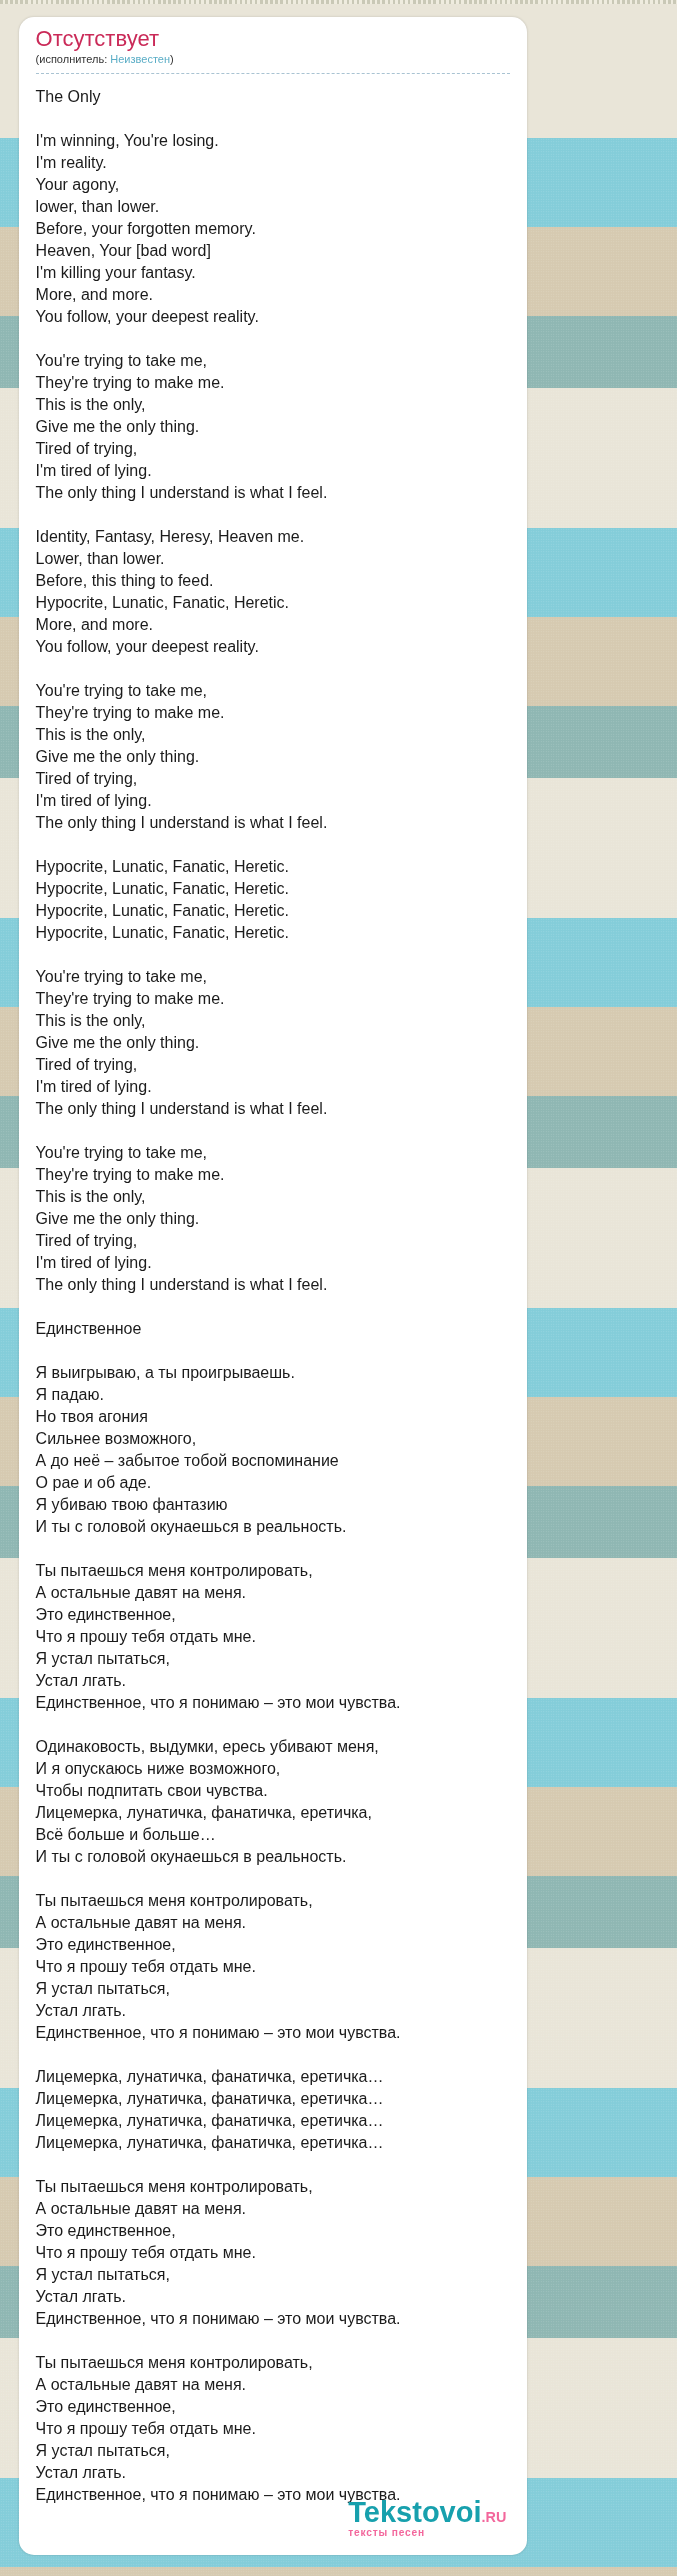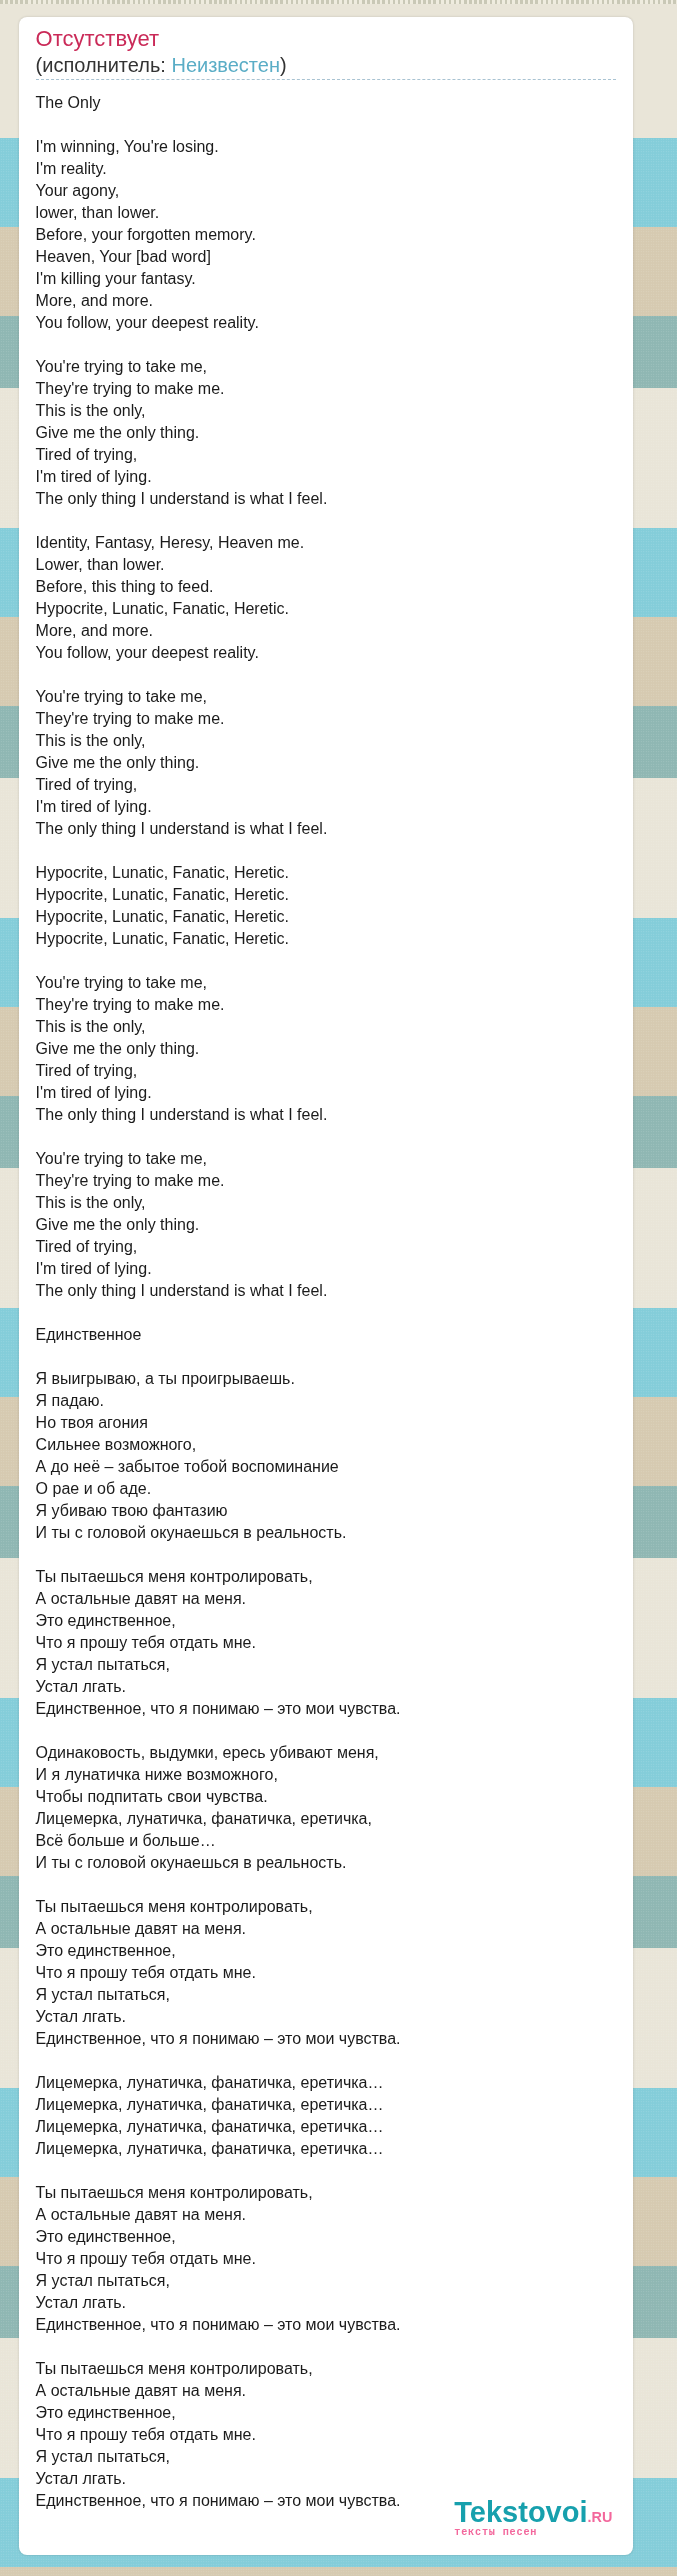--- a/index.html
+++ b/index.html
@@ -33,9 +33,9 @@
   }
   .card {
     position:absolute; left:18.6px; top:17px;
-    width:614px; height:2538px;
+    width:508px; height:2538px;
     background:var(--card-bg);
-    border-radius:8px;
+    border-radius:15px;
     box-shadow:0 0 2.5px rgba(0,0,0,.18);
     z-index:1;
     box-sizing:border-box;

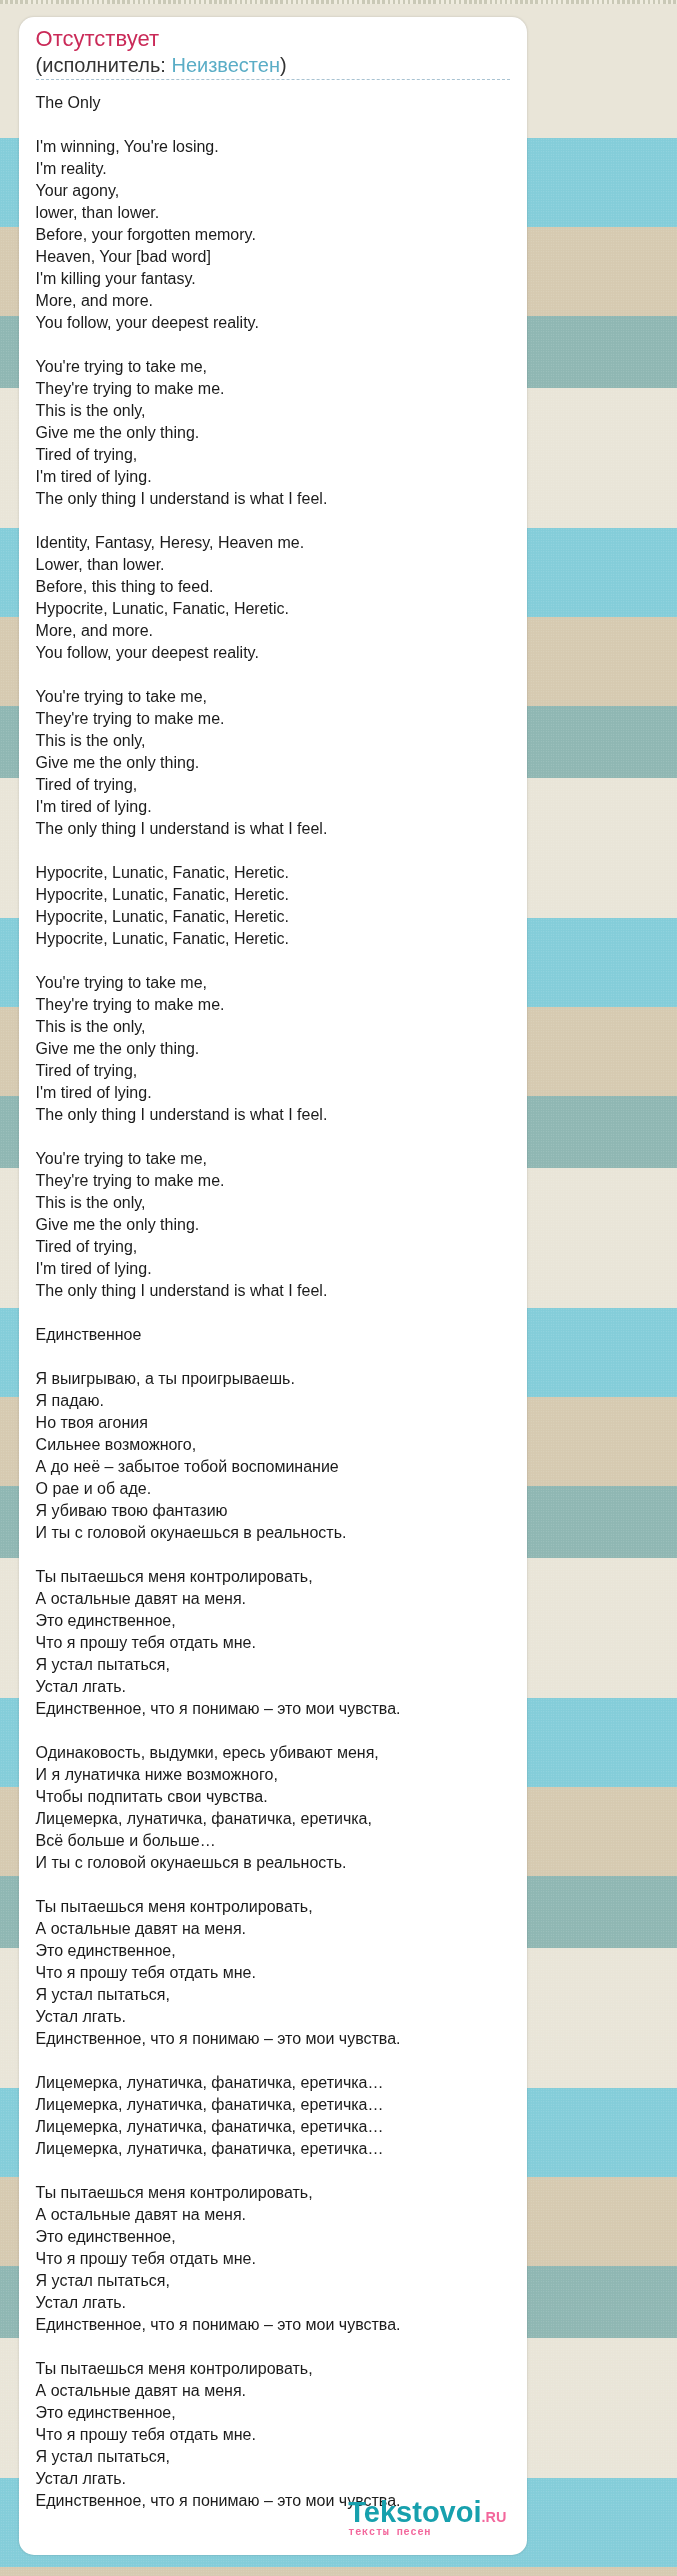--- a/index.html
+++ b/index.html
@@ -47,8 +47,8 @@
     color:var(--title-color);
   }
   .artist-line {
-    font-size:20px; line-height:17px; color:#333;
-    padding-bottom:5.1px; margin-top:6px;
+    font-size:11px; line-height:17px; color:#333;
+    padding-bottom:5.1px; margin-top:0;
     border-bottom:0.8px dashed #a9c3d2;
   }
   .artist-link { color:var(--link-color); text-decoration:none; cursor:pointer; }

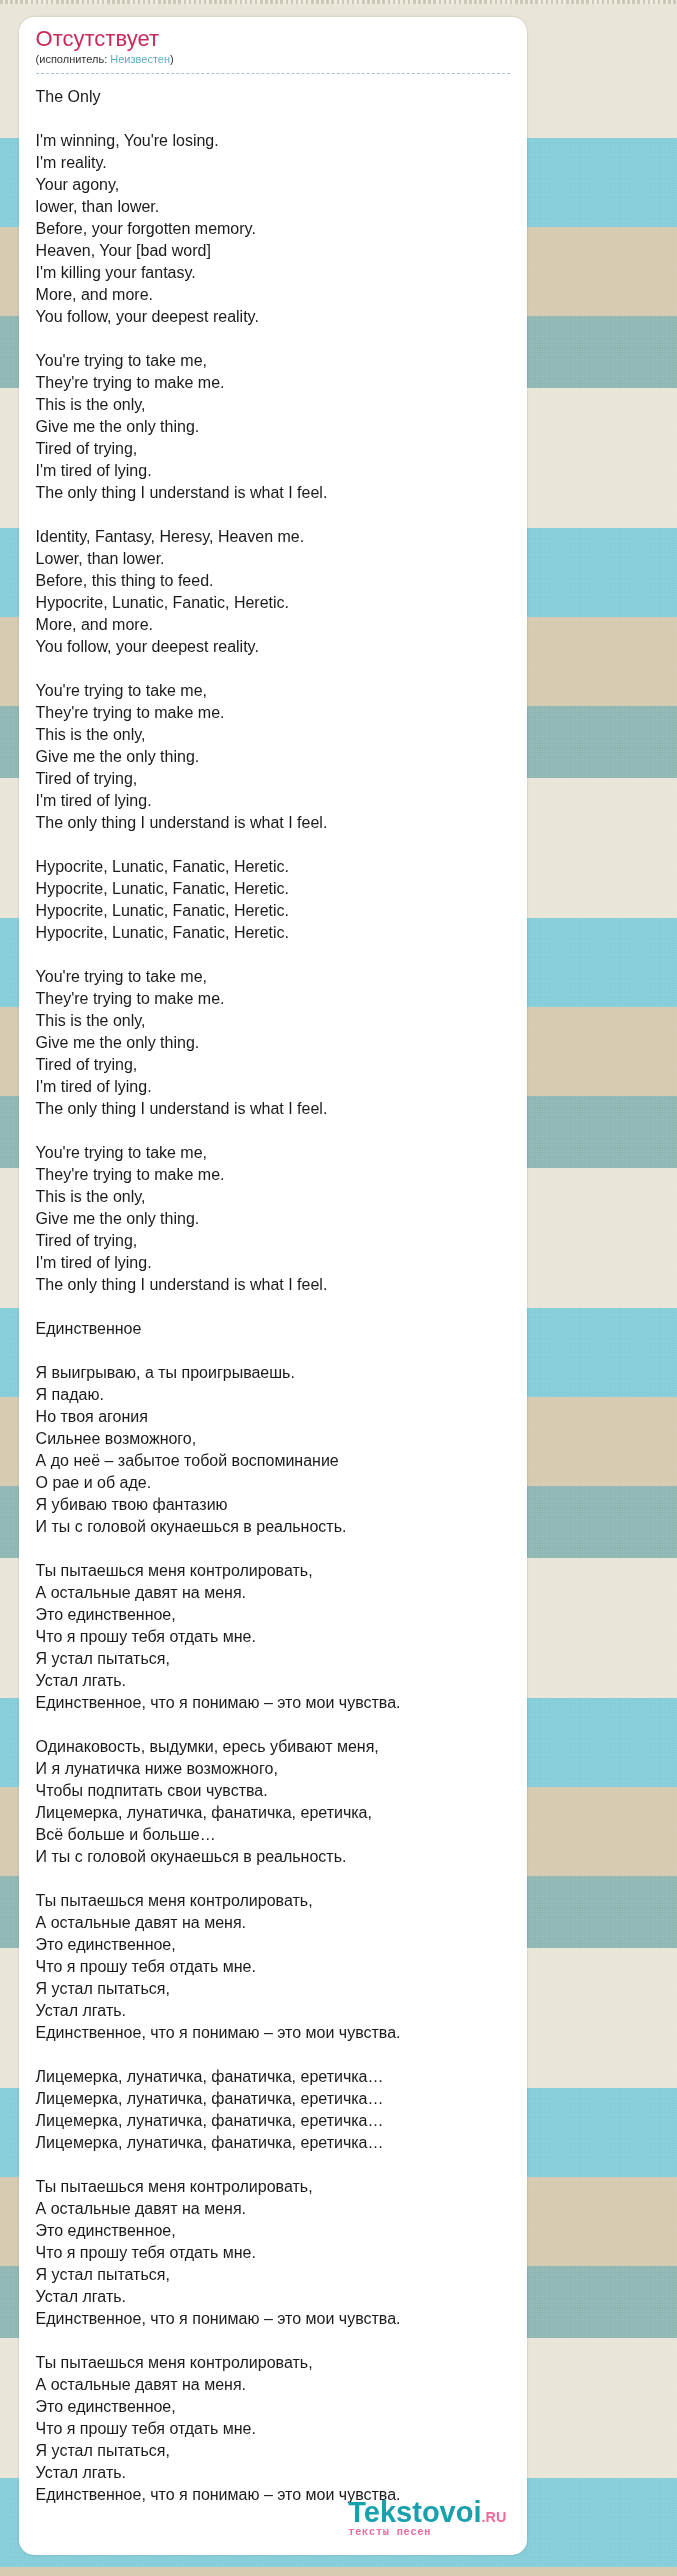--- a/index.html
+++ b/index.html
@@ -179,7 +179,7 @@
       </div>
       <div class="stanza">
         <div class="line">Одинаковость, выдумки, ересь убивают меня,</div>
-        <div class="line">И я лунатичка ниже возможного,</div>
+        <div class="line">И я опускаюсь ниже возможного,</div>
         <div class="line">Чтобы подпитать свои чувства.</div>
         <div class="line">Лицемерка, лунатичка, фанатичка, еретичка,</div>
         <div class="line">Всё больше и больше…</div>

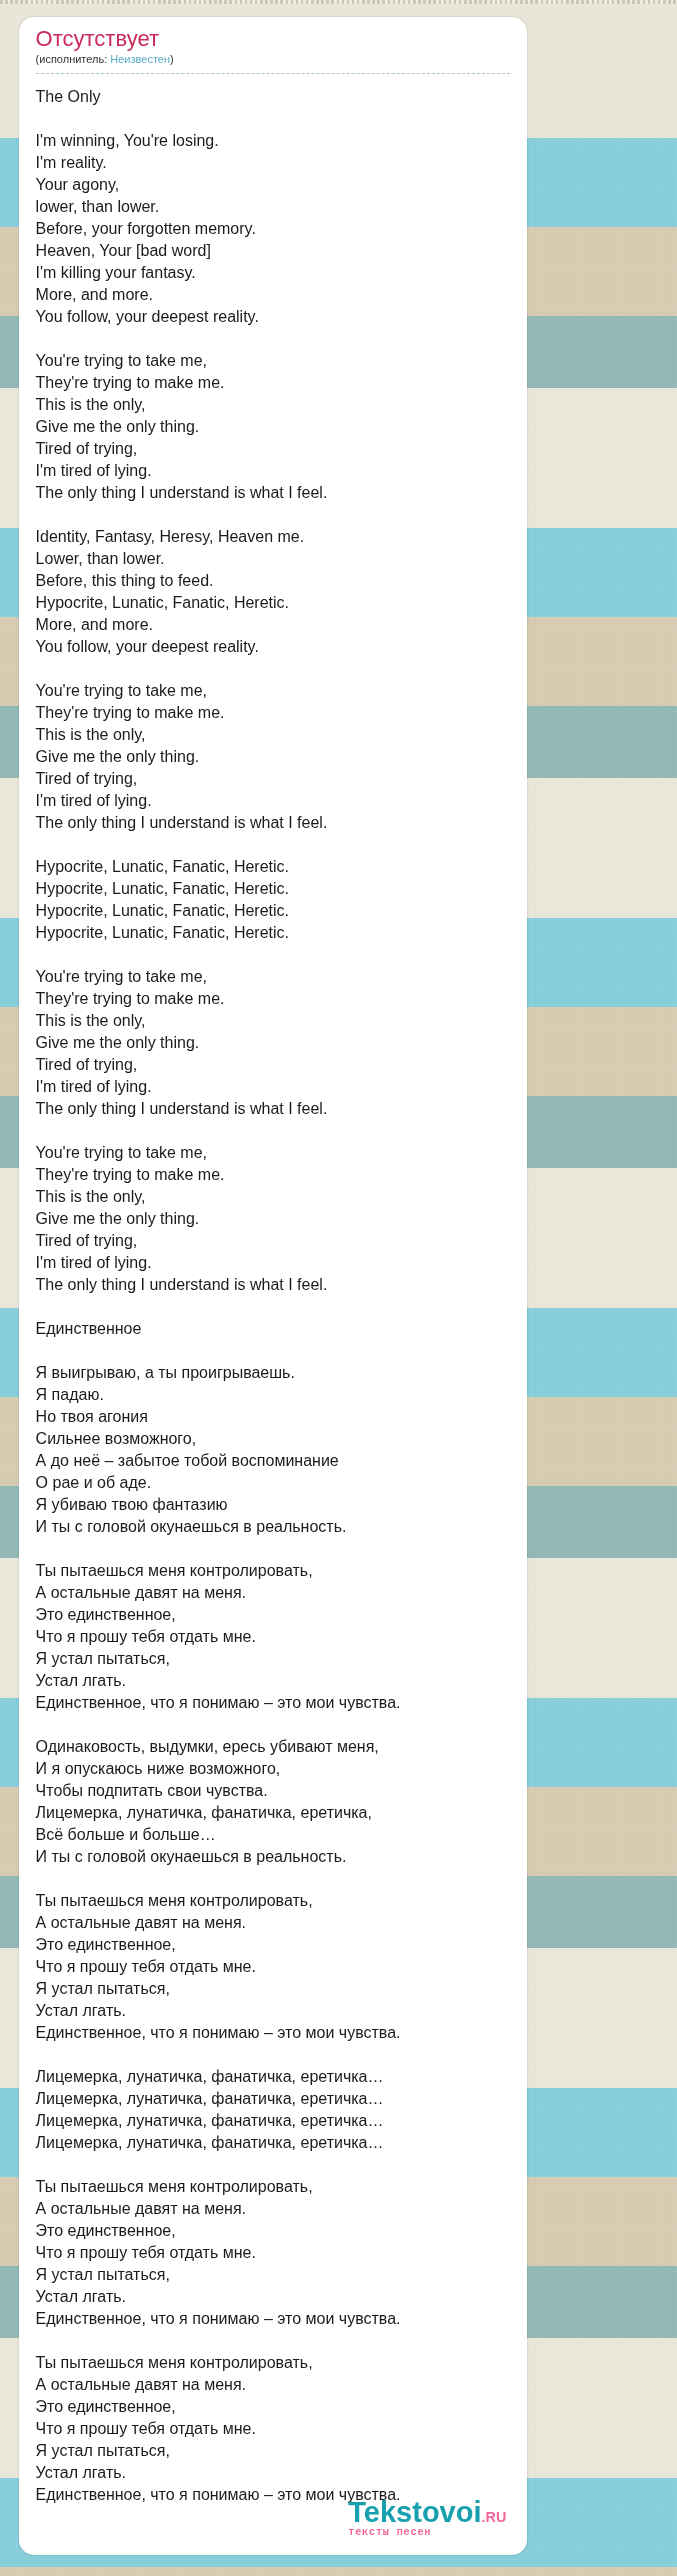--- a/index.html
+++ b/index.html
@@ -76,7 +76,6 @@
     display:block; font-weight:bold; font-size:10.2px;
     letter-spacing:0.8px; margin-top:0.8px;
     color:var(--logo-accent-color);
-    font-family:Liberation Mono, monospace;
   }
 </style>
 </head>

